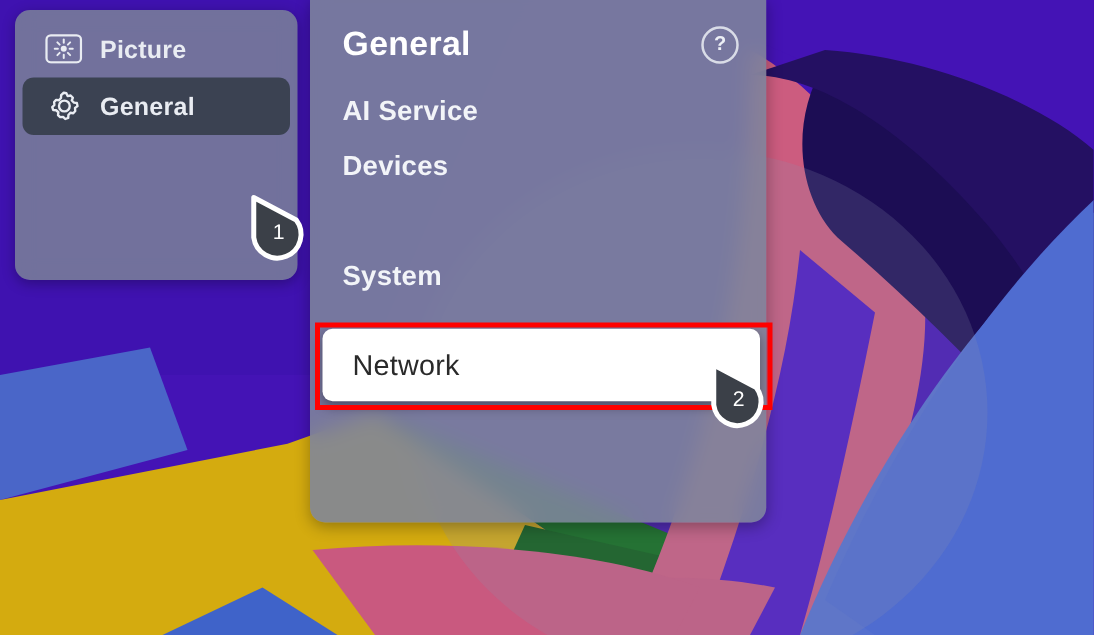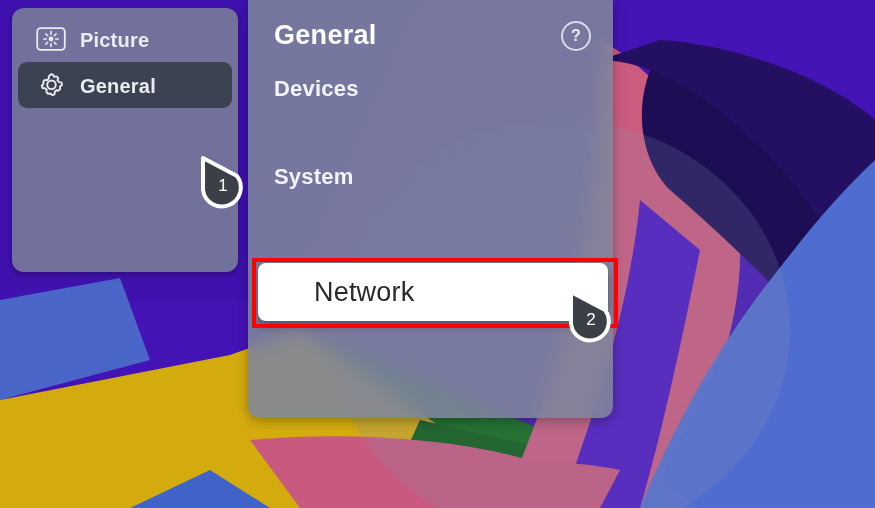--- a/index.html
+++ b/index.html
@@ -15,7 +15,7 @@
 
   
   .sidebar {
-    position:absolute; left:12px; top:8px; width:226px; height:264px;
+    position:absolute; left:12px; top:8px; width:226px; height:216px;
     background:rgba(122,129,153,0.86);
     border-radius:12px;
     backdrop-filter:blur(8px);

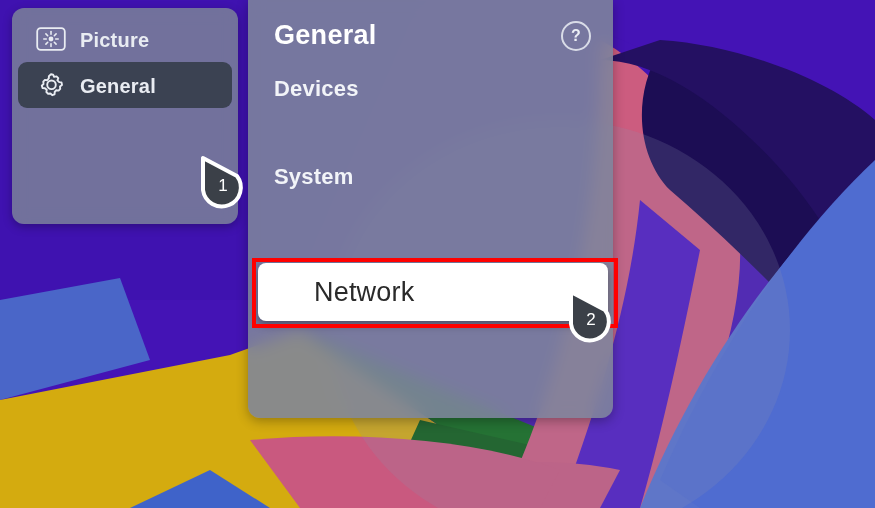--- a/index.html
+++ b/index.html
@@ -179,6 +179,9 @@
 
   <div class="panel-list">
     <div class="menu-item">
+      <span>AI Service</span>
+    </div>
+    <div class="menu-item">
       <span>Devices</span>
     </div>
     <div class="menu-item" style="visibility:hidden">

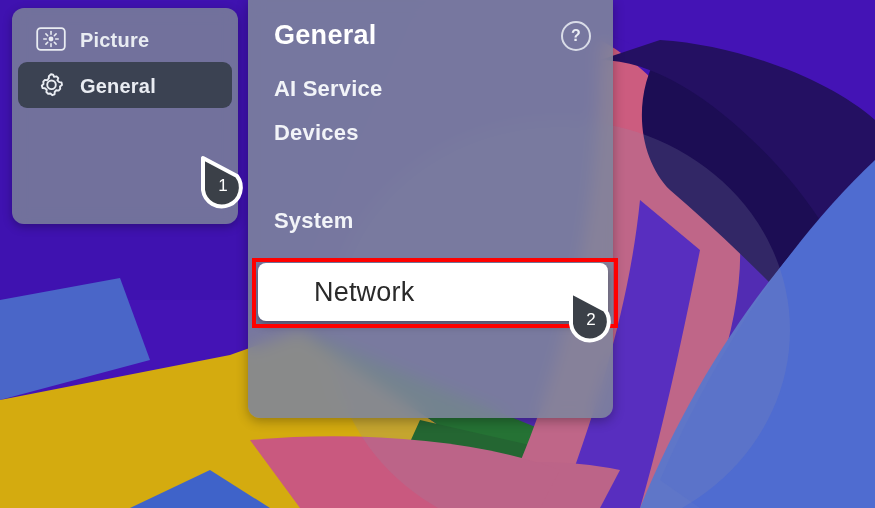--- a/index.html
+++ b/index.html
@@ -81,7 +81,7 @@
     z-index:6;
   }
   .network-tile .t {
-    color:#2a2a2a; font-size:27px; font-weight:normal; letter-spacing:0.2px;margin-left:32px;
+    color:#2a2a2a; font-size:23px; font-weight:normal; letter-spacing:0.2px;
   }
 
   

